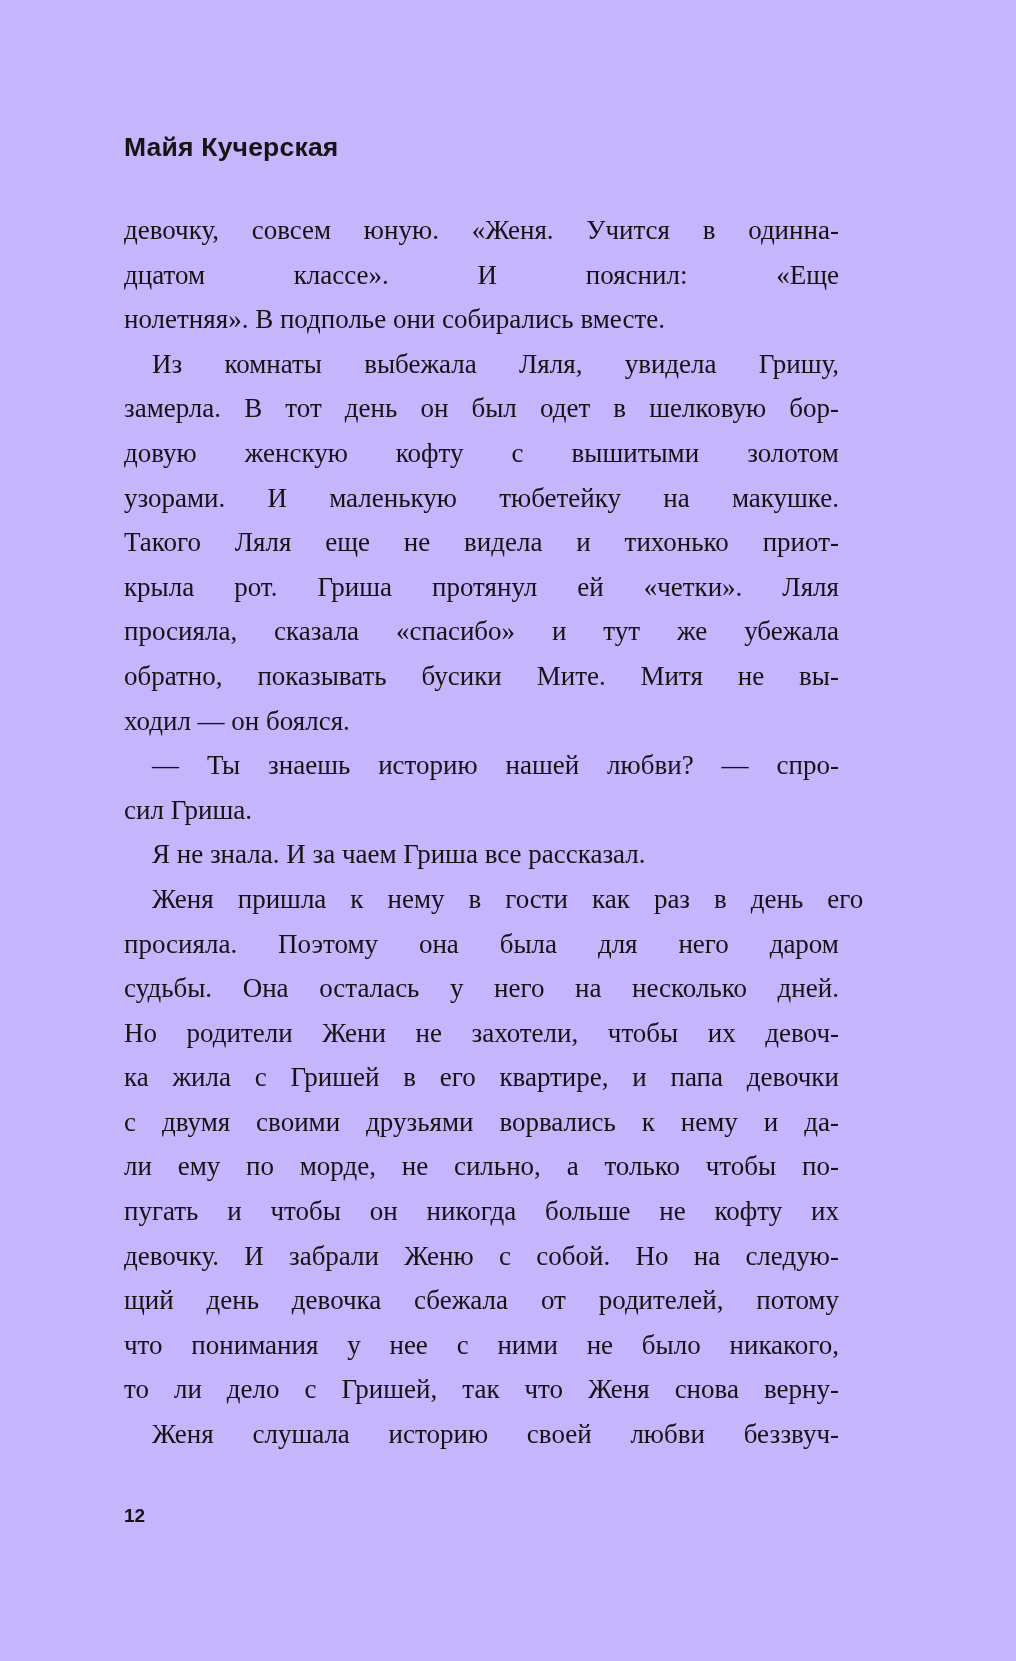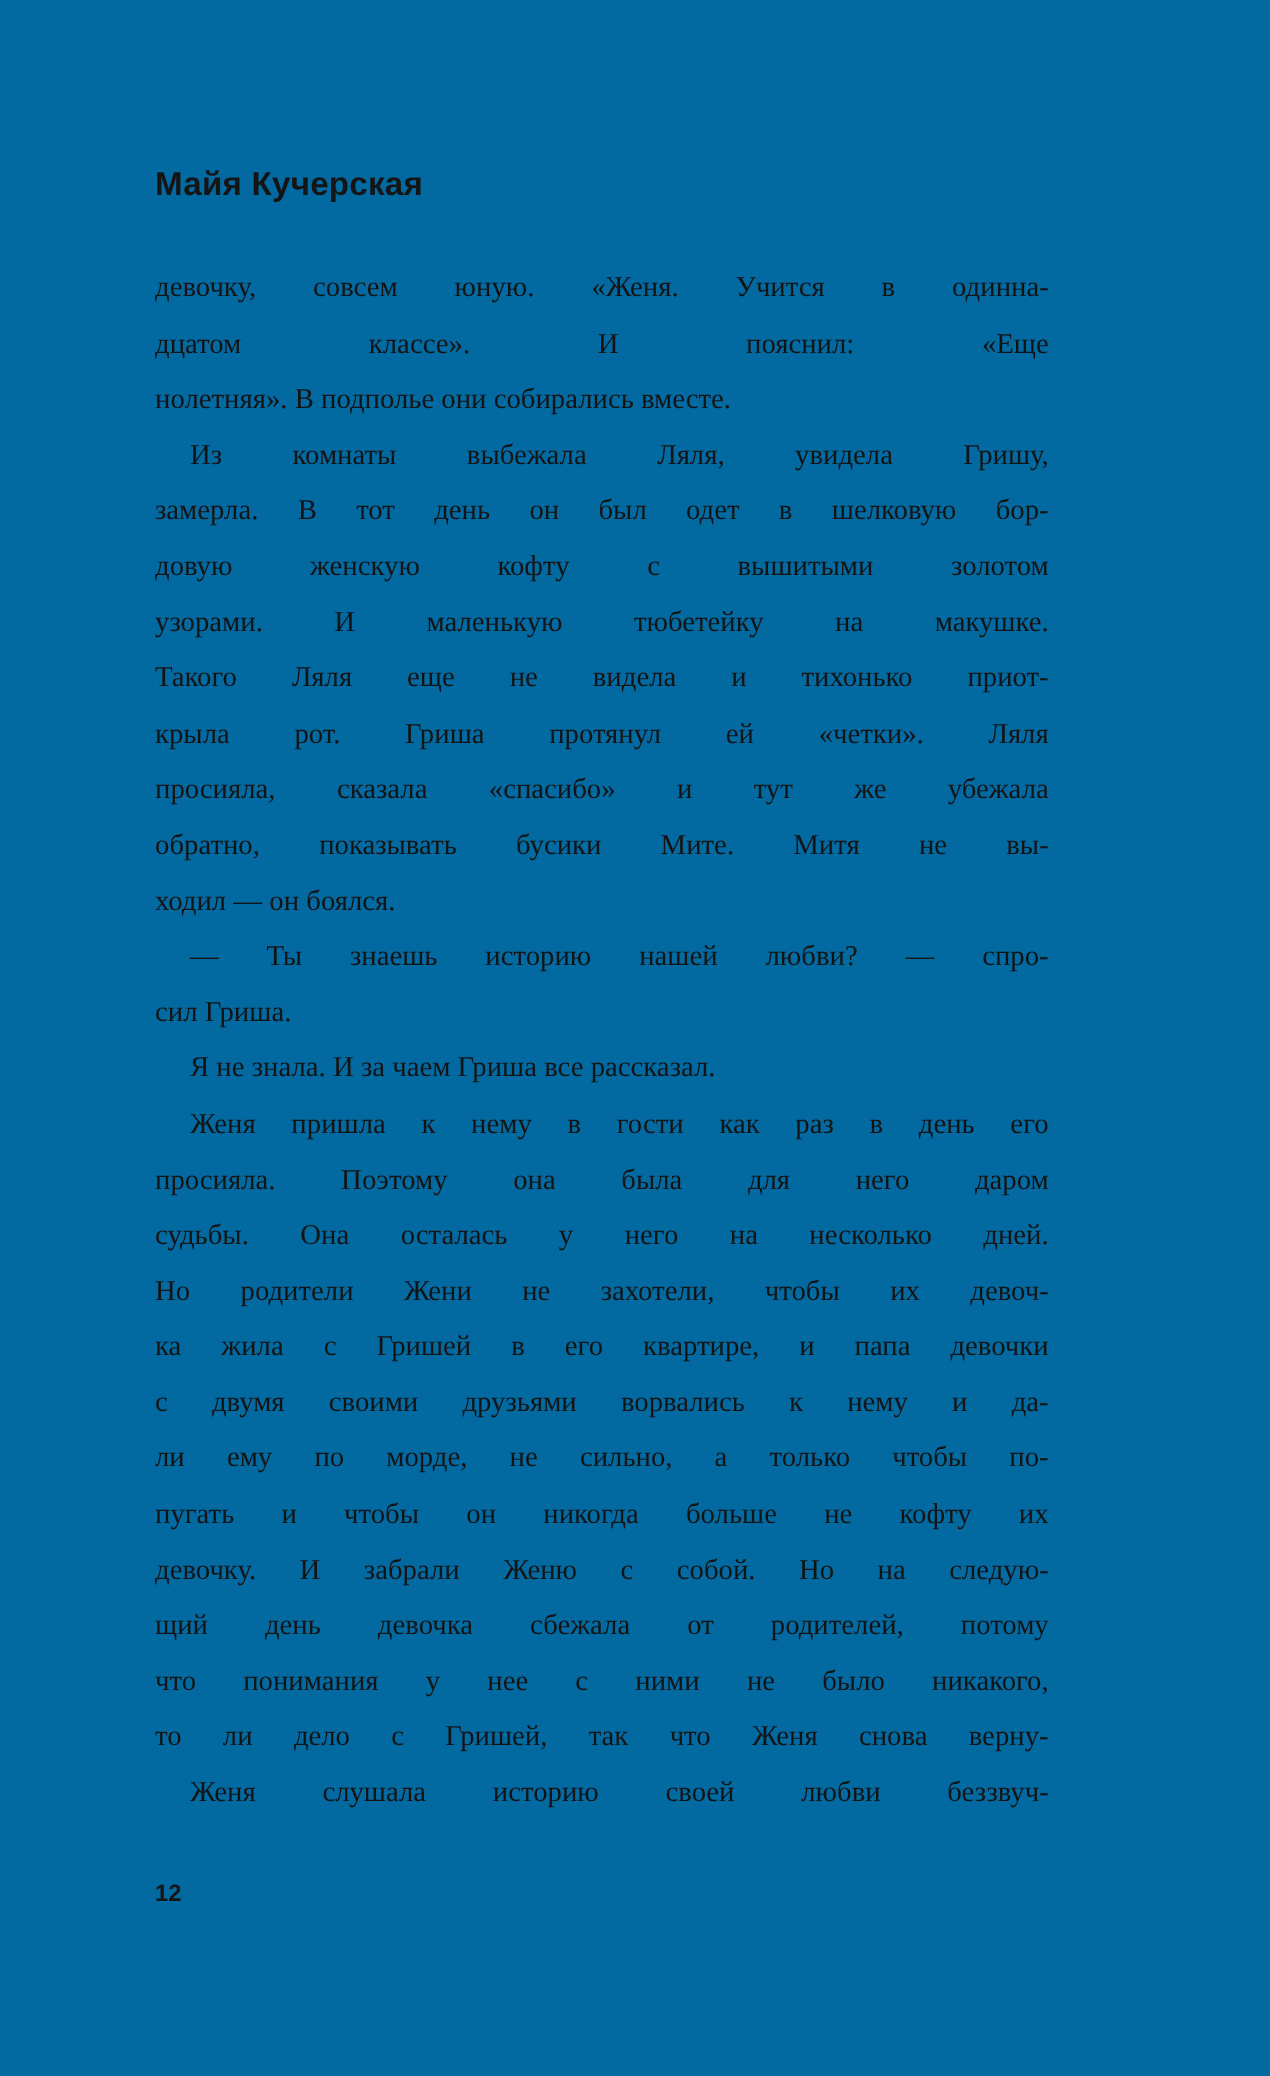--- a/index.html
+++ b/index.html
@@ -23,7 +23,7 @@
     top: 0;
     width: 1016px;
     height: 1661px;
-    background: #0369a1;
+    background: #c4b5fd;
   }
 
   

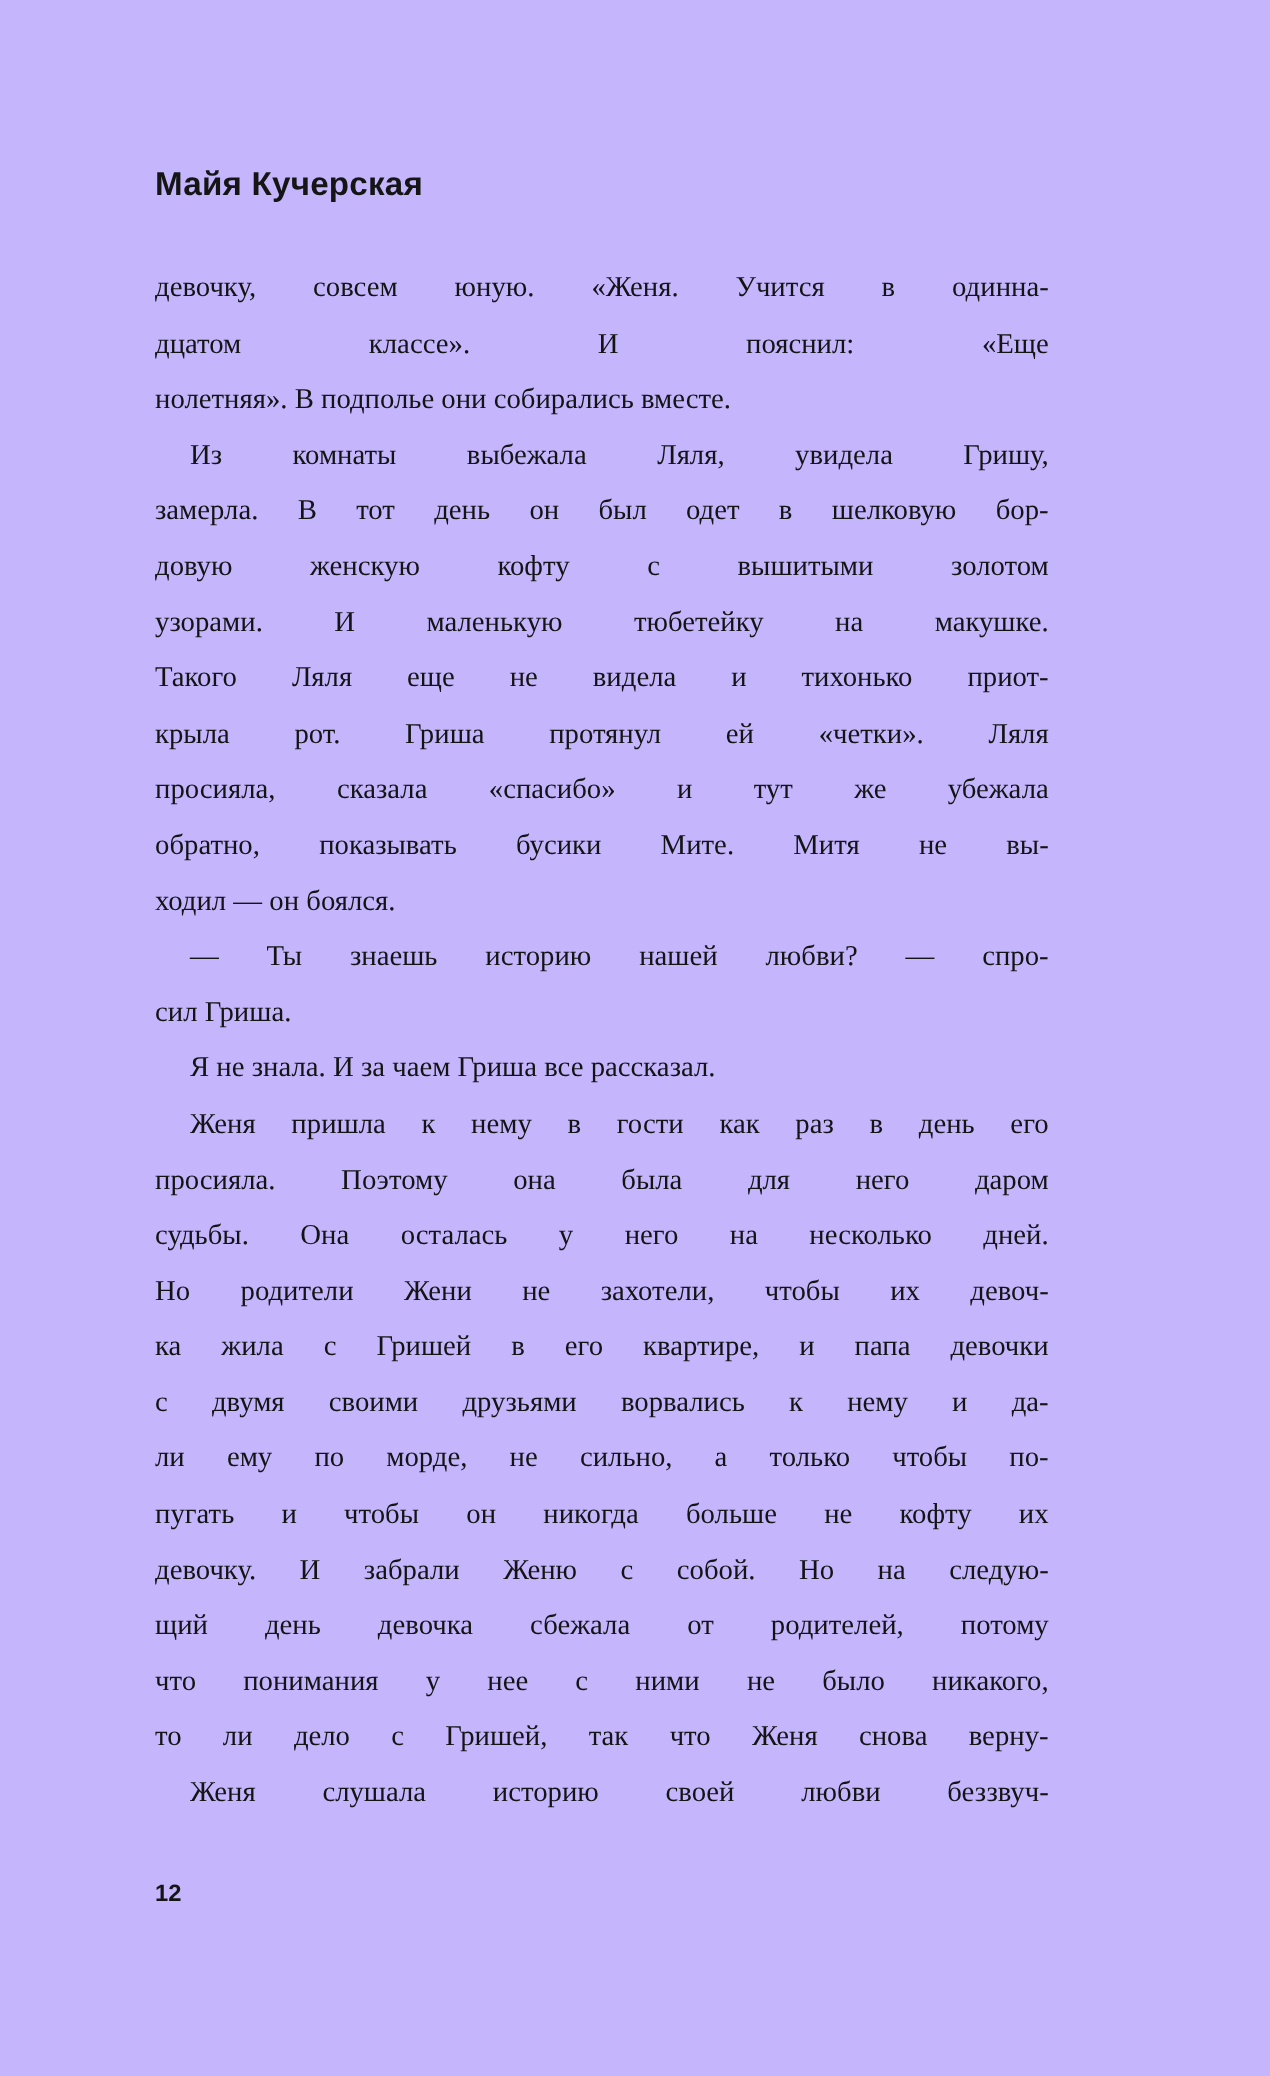--- a/index.html
+++ b/index.html
@@ -55,7 +55,7 @@
   
   .line {
     display: block;
-    font-size: 23px;
+    font-size: 27px;
     line-height: 44.6px;
     color: #141414;
     white-space: nowrap;

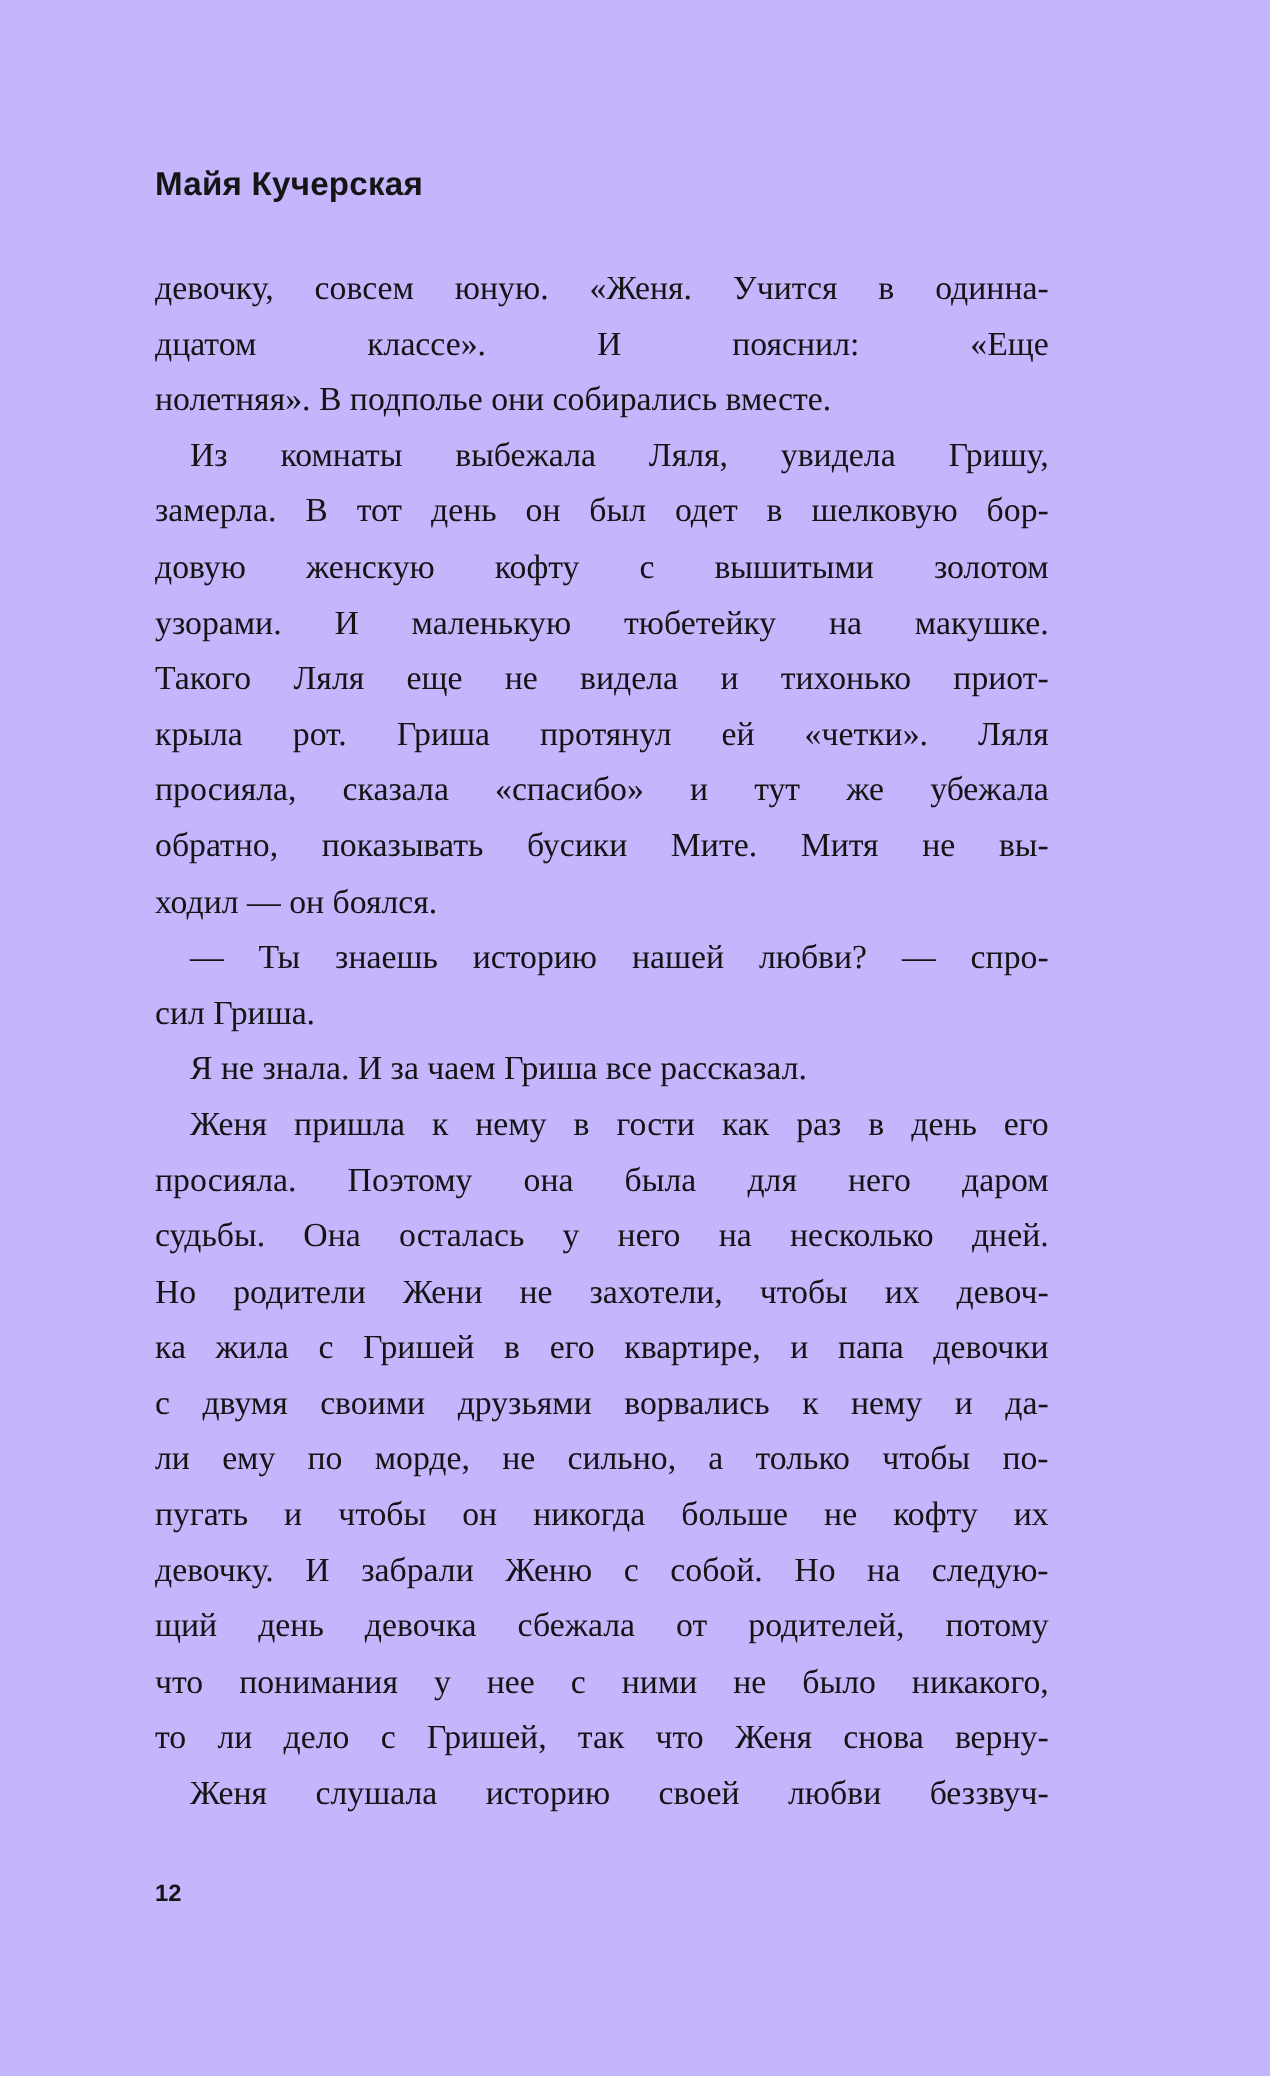--- a/index.html
+++ b/index.html
@@ -82,6 +82,7 @@
   .line.indent {
     text-indent: 0;
     padding-left: 28px;
+    gap: 24px;
   }
   .line.just.indent {
     padding-left: 28px;

